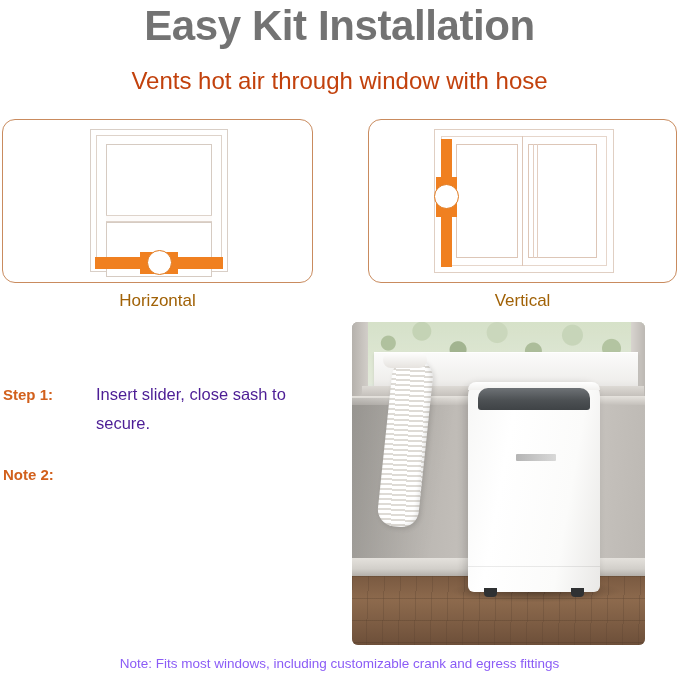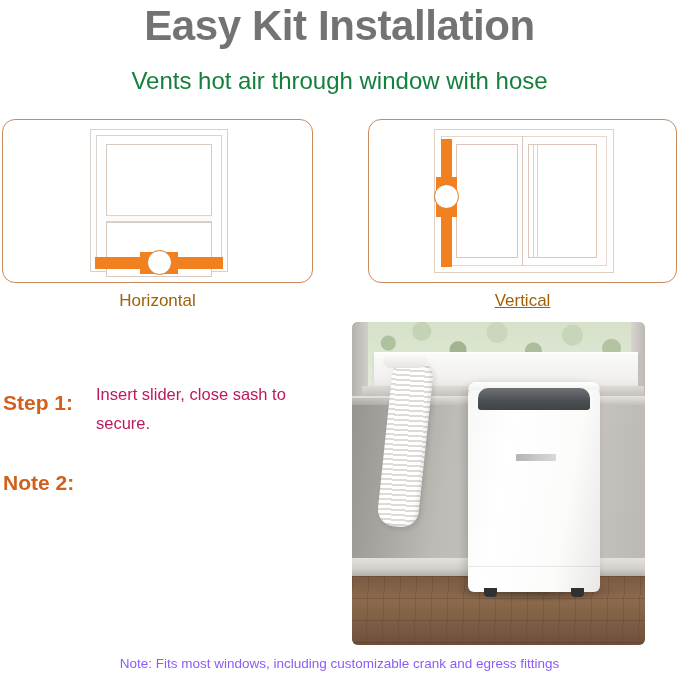--- a/index.html
+++ b/index.html
@@ -37,7 +37,7 @@
     font-size: 24px;
     line-height: 30px;
     font-weight: normal;
-    color: #15803d;
+    color: #c2410c;
     white-space: nowrap;
   }
 

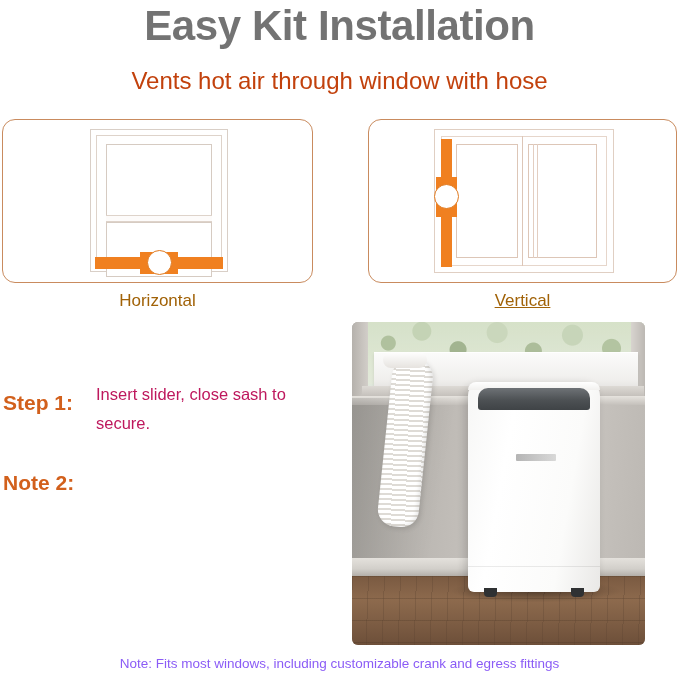--- a/index.html
+++ b/index.html
@@ -63,7 +63,7 @@
     text-align: center;
   }
   .panel-label-left  { left: 2px;   width: 311px; }
-  .panel-label-right { left: 368px; width: 309px; text-decoration: underline; }
+  .panel-label-right { left: 368px; width: 309px; }
 
   
   .hwin { position: absolute; left: 87px; top: 9px; width: 138px; height: 143px; }

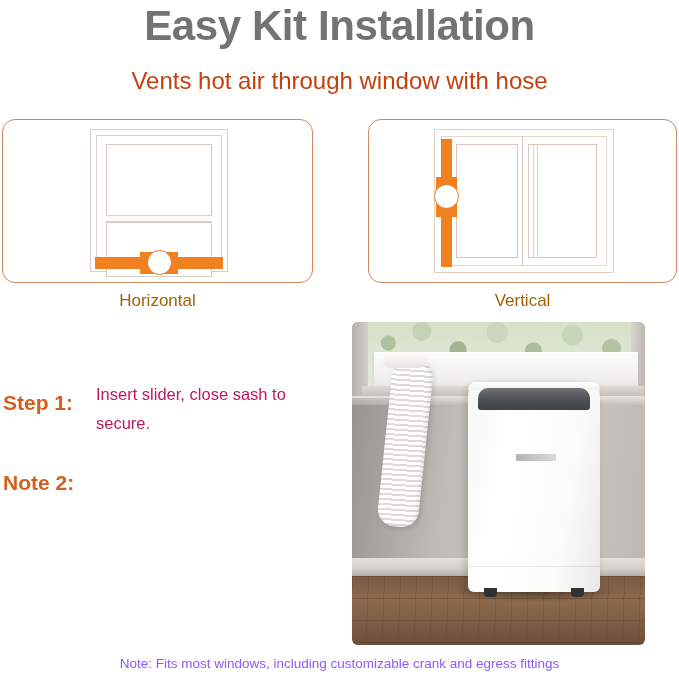--- a/index.html
+++ b/index.html
@@ -150,8 +150,8 @@
   .steps { position: absolute; left: 3px; top: 380px; width: 336px; }
   .step-row { position: relative; margin-bottom: 22px; }
   .step-key {
-    position: absolute; left: 0; top: 8px;
-    font-size: 21px; line-height: 29px; font-weight: bold;
+    position: absolute; left: 0; top: 0;
+    font-size: 15px; line-height: 29px; font-weight: bold;
     color: #D2601C; white-space: nowrap;
   }
   .step-text {

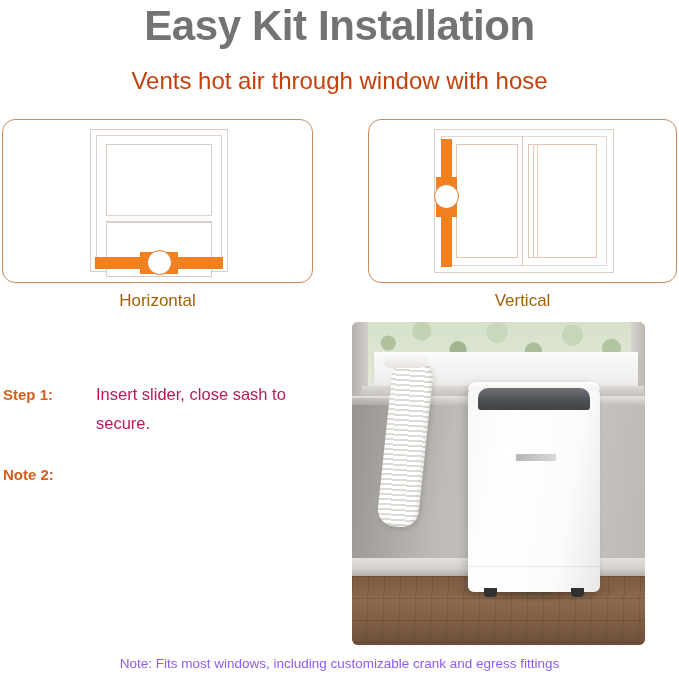--- a/index.html
+++ b/index.html
@@ -156,7 +156,7 @@
   }
   .step-text {
     margin-left: 93px;
-    font-size: 16.5px; line-height: 29px; color: #be185d;
+    font-size: 16.5px; line-height: 29px; color: #4c1d95;
   }
 
   

